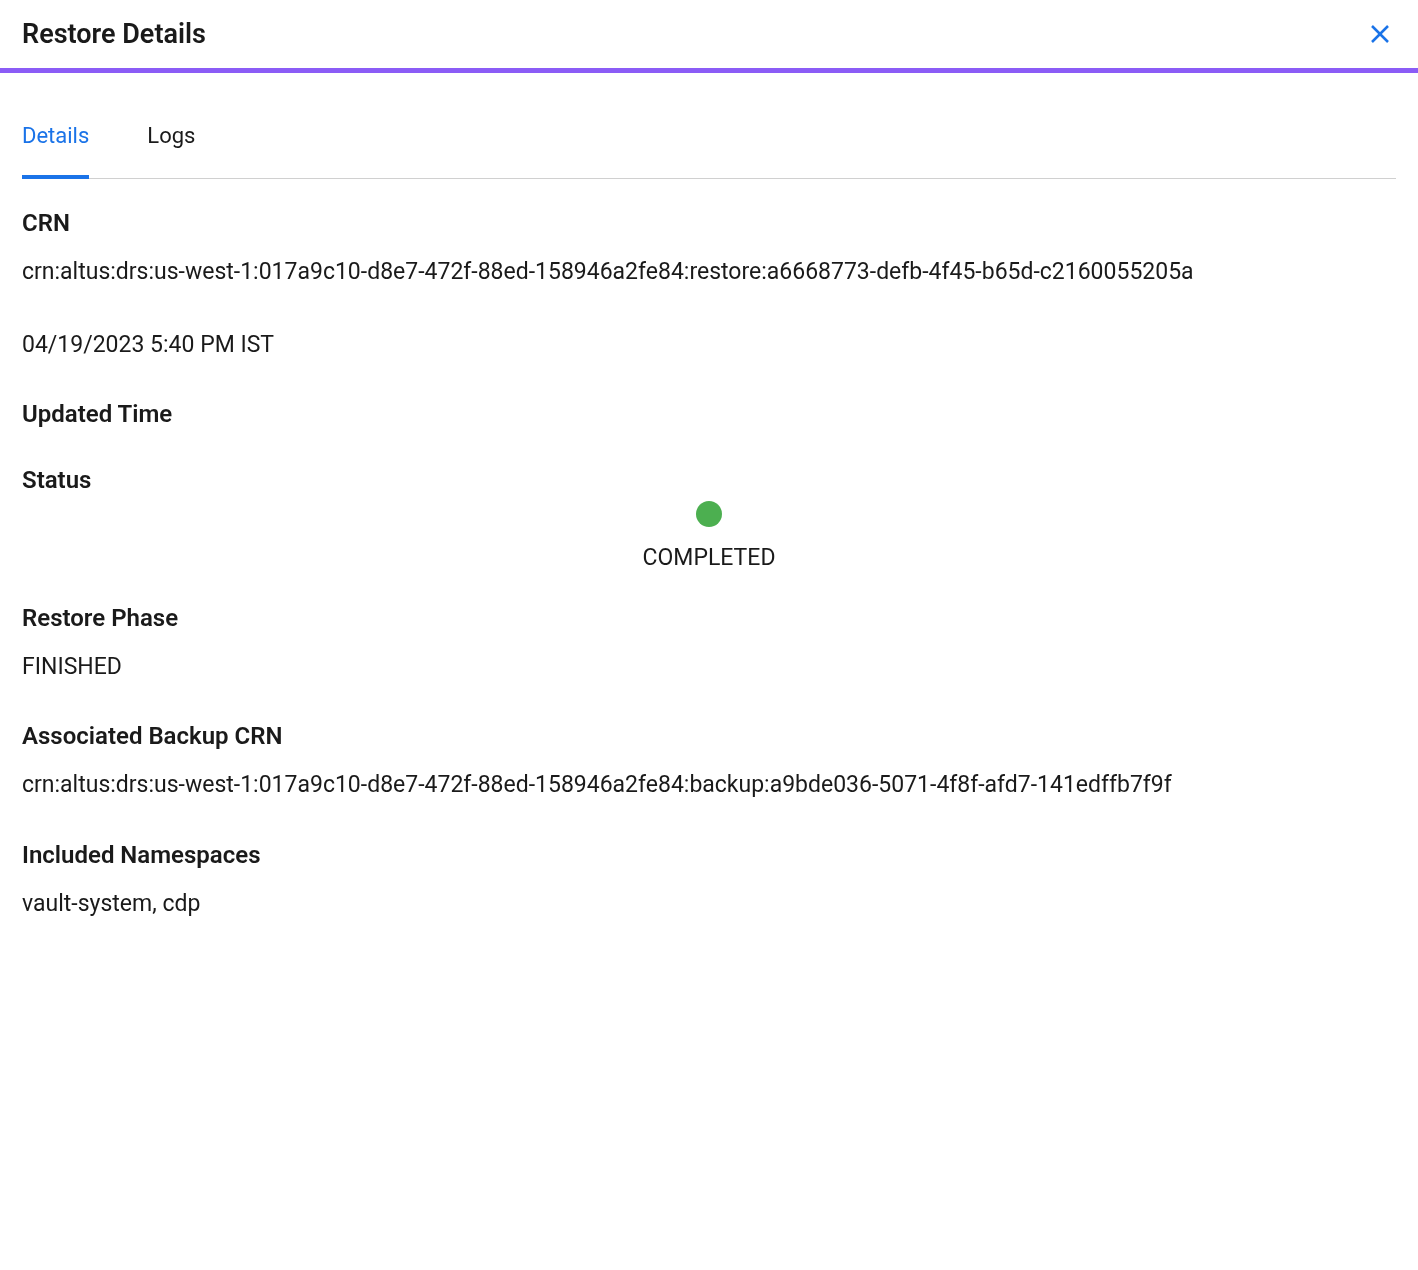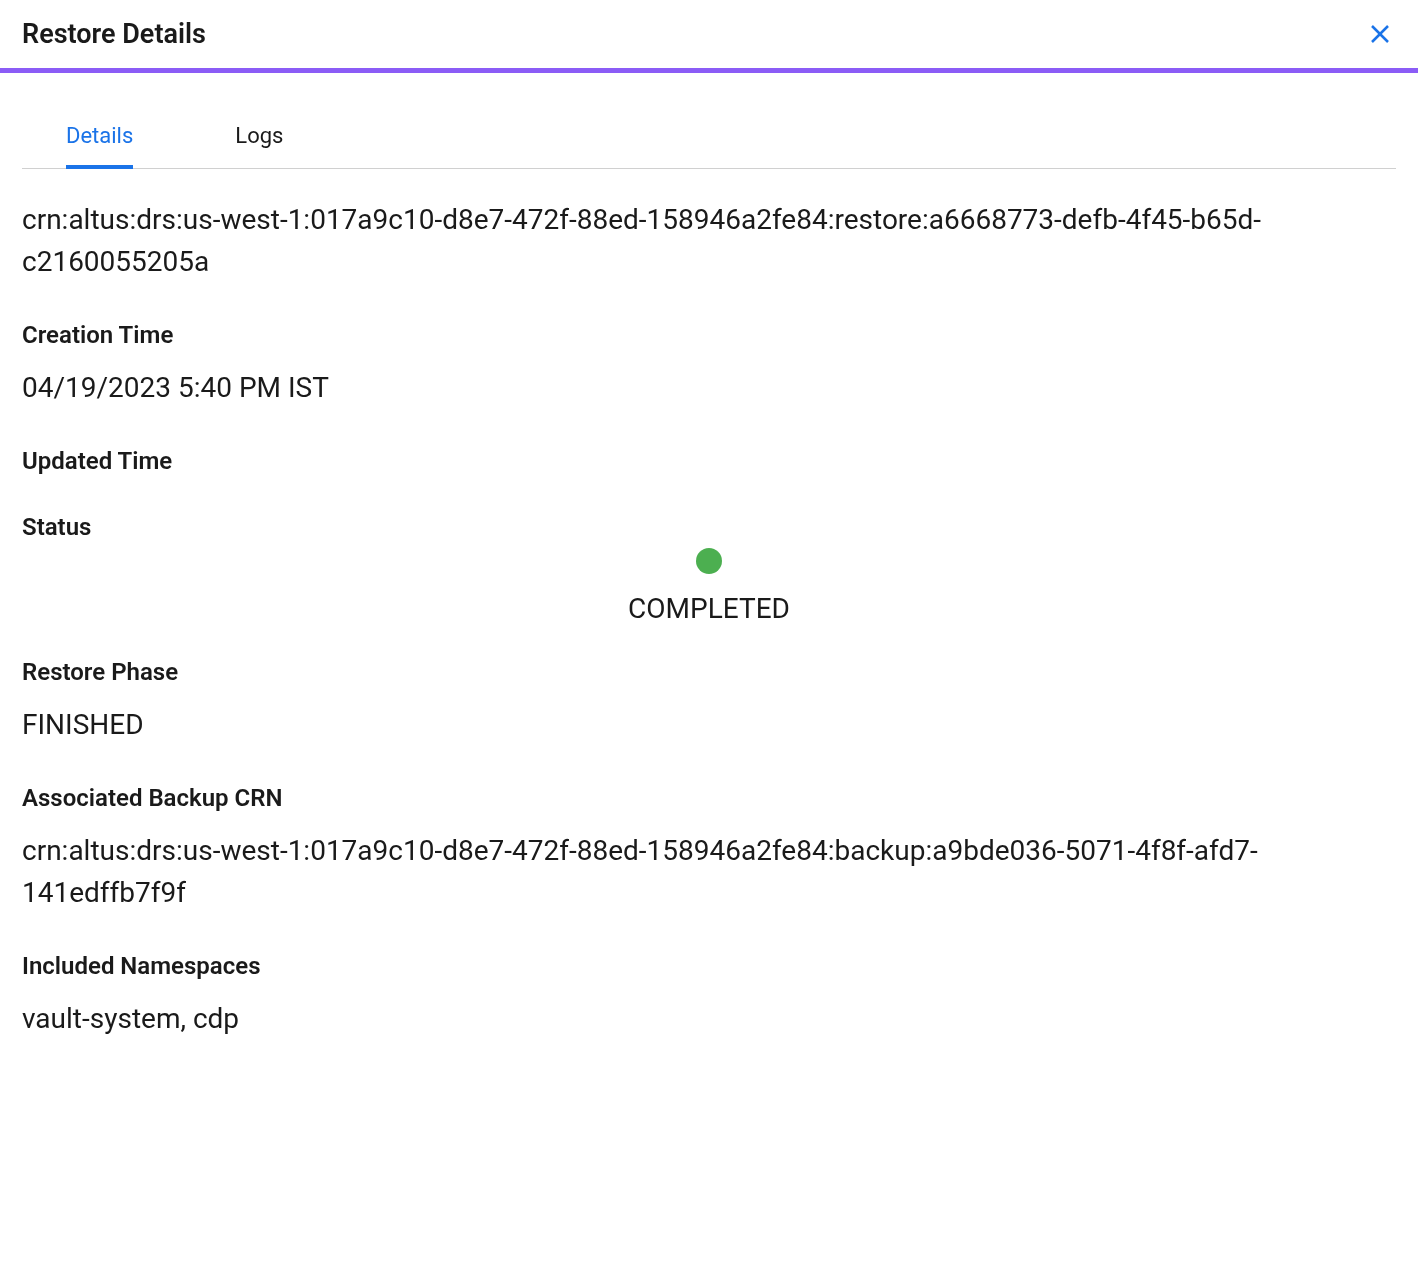--- a/index.html
+++ b/index.html
@@ -49,13 +49,12 @@
       margin-bottom: 30px;
     }
     .tab {
-      padding: 0 0 20px 0;
+      padding: 0 0 30px 0;
       margin-right: 58px;
       font-size: 22px;
       cursor: pointer;
       position: relative;
       color: #1a1a1a;
-      margin-left: 44px;
     }
     .tab.active {
       color: #1a73e8;

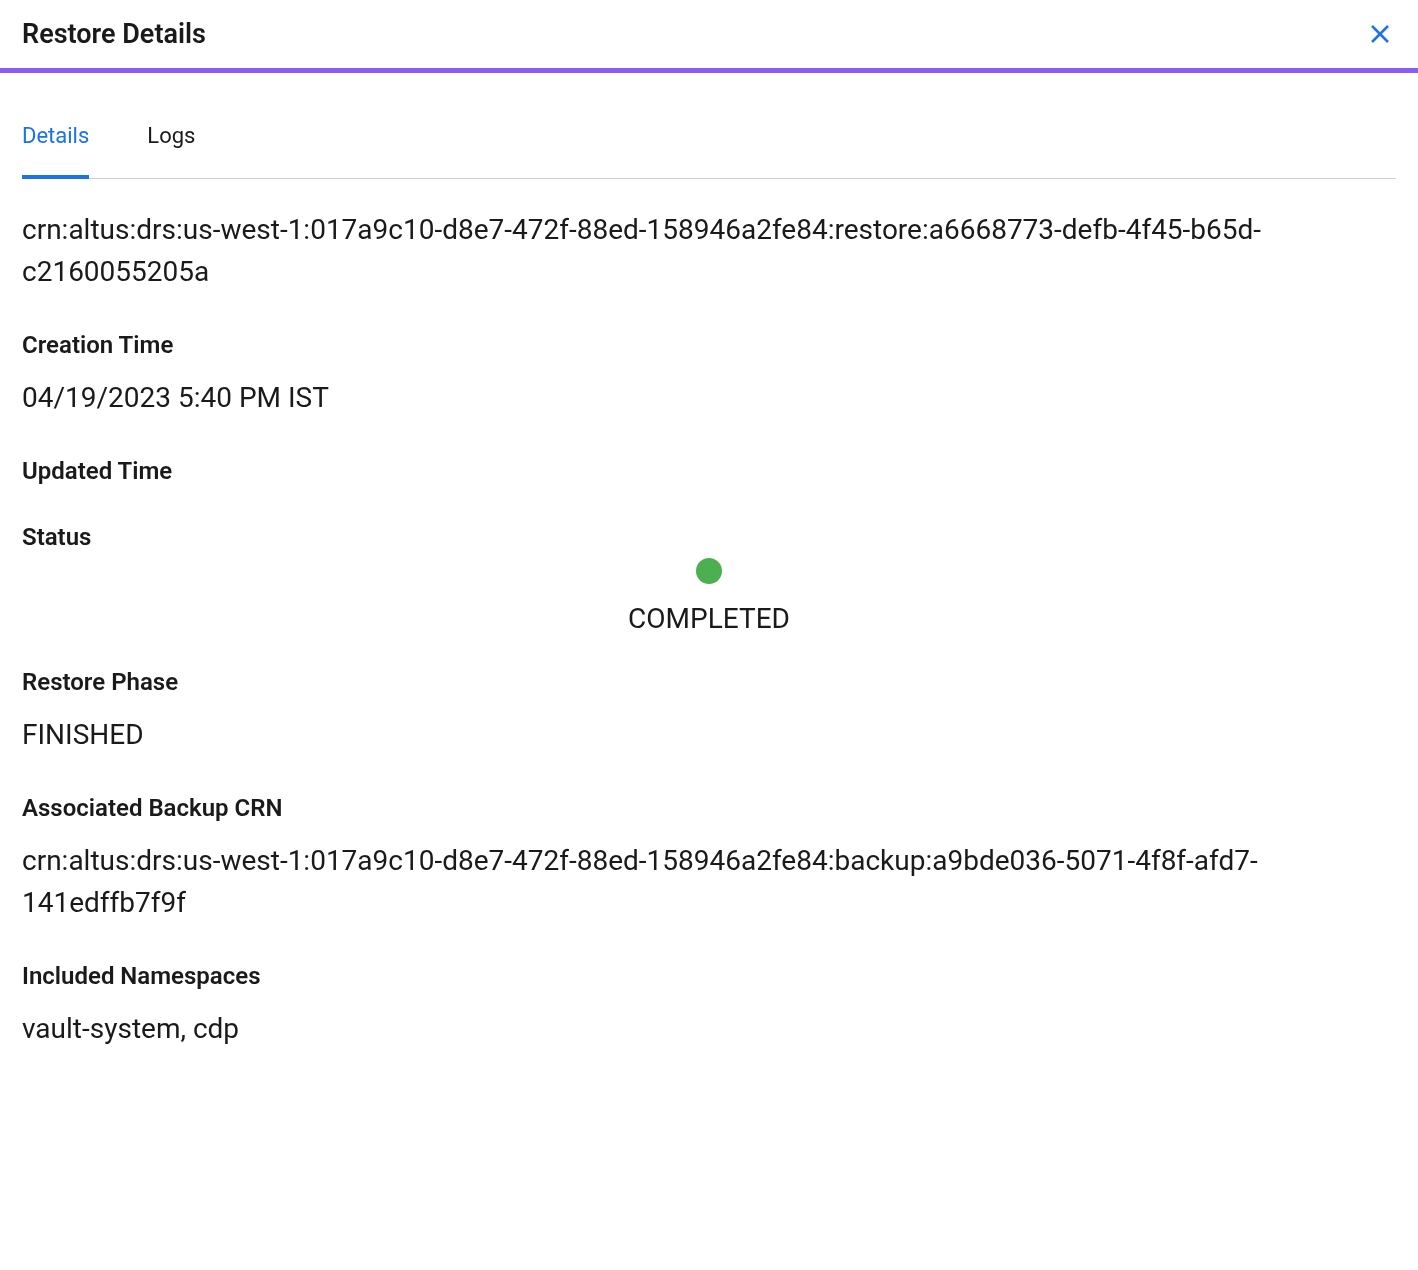--- a/index.html
+++ b/index.html
@@ -123,6 +123,7 @@
   </div>
 
   <div class="field">
+    <div class="field-label">CRN</div>
     <div class="field-value">crn:altus:drs:us-west-1:017a9c10-d8e7-472f-88ed-158946a2fe84:restore:a6668773-defb-4f45-b65d-c2160055205a</div>
   </div>
 

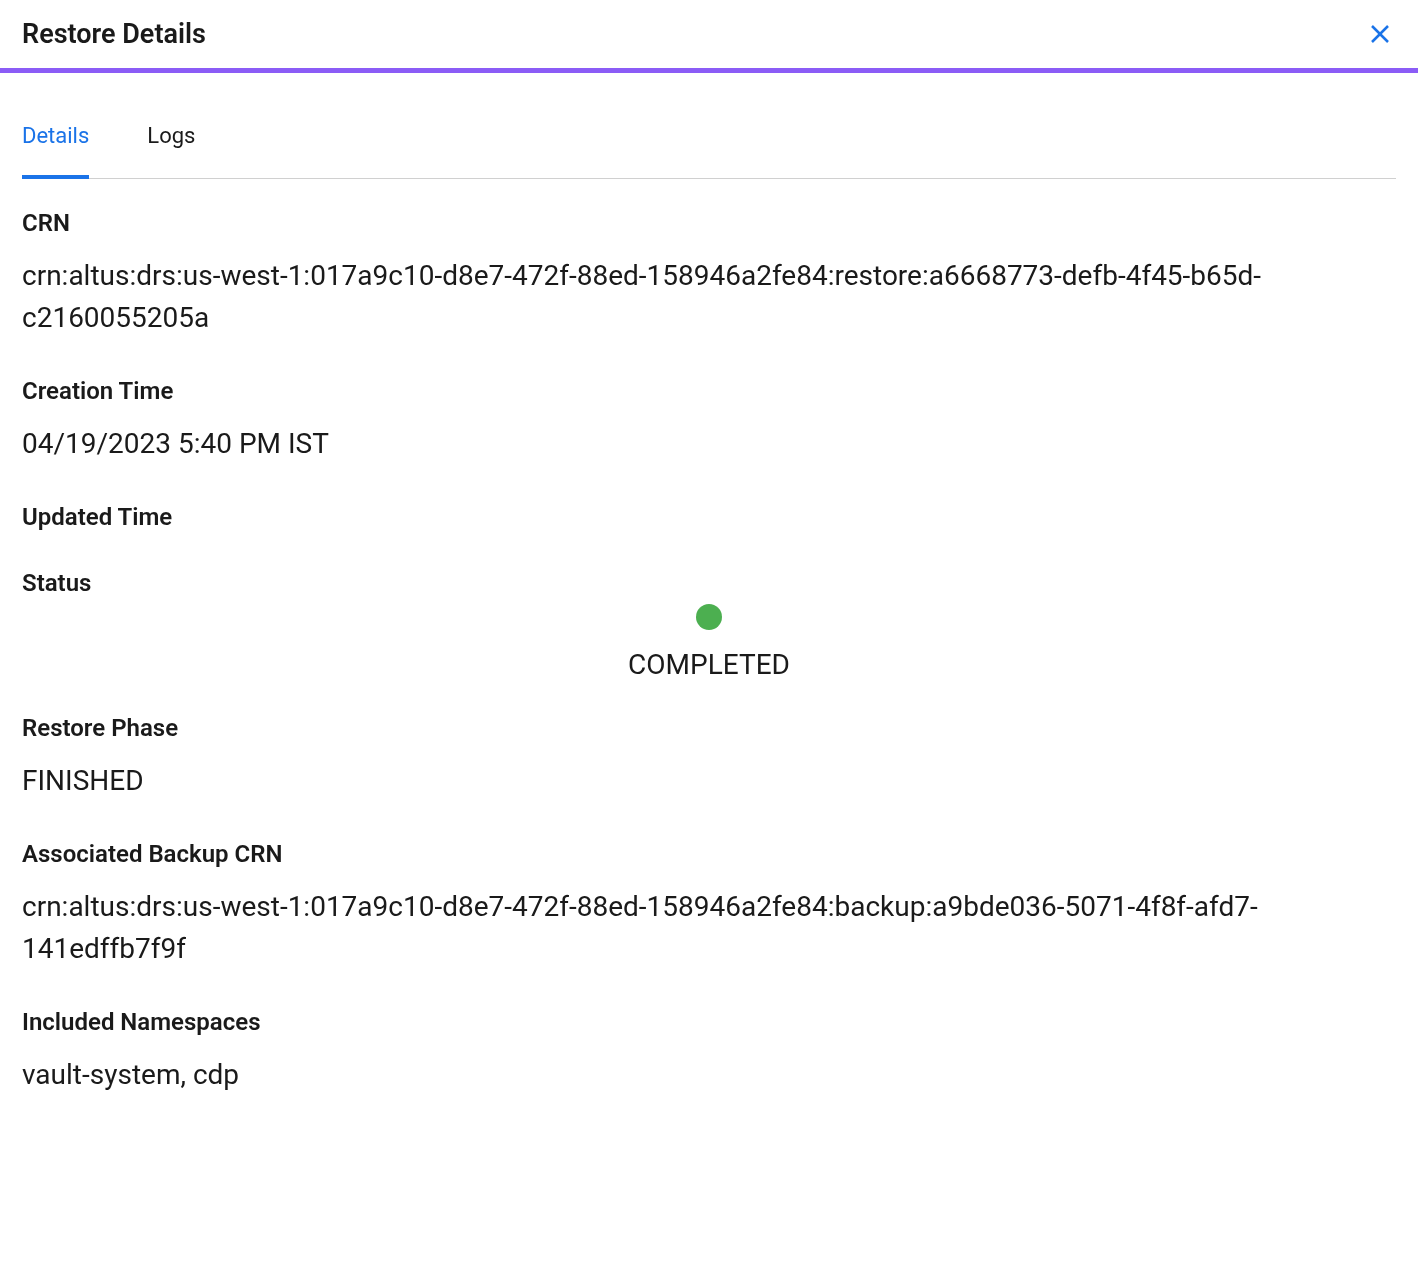--- a/index.html
+++ b/index.html
@@ -78,7 +78,7 @@
       margin-bottom: 18px;
     }
     .field-value {
-      font-size: 28px;
+      font-size: 23px;
       color: #1a1a1a;
       line-height: 1.5;
       word-break: break-word;

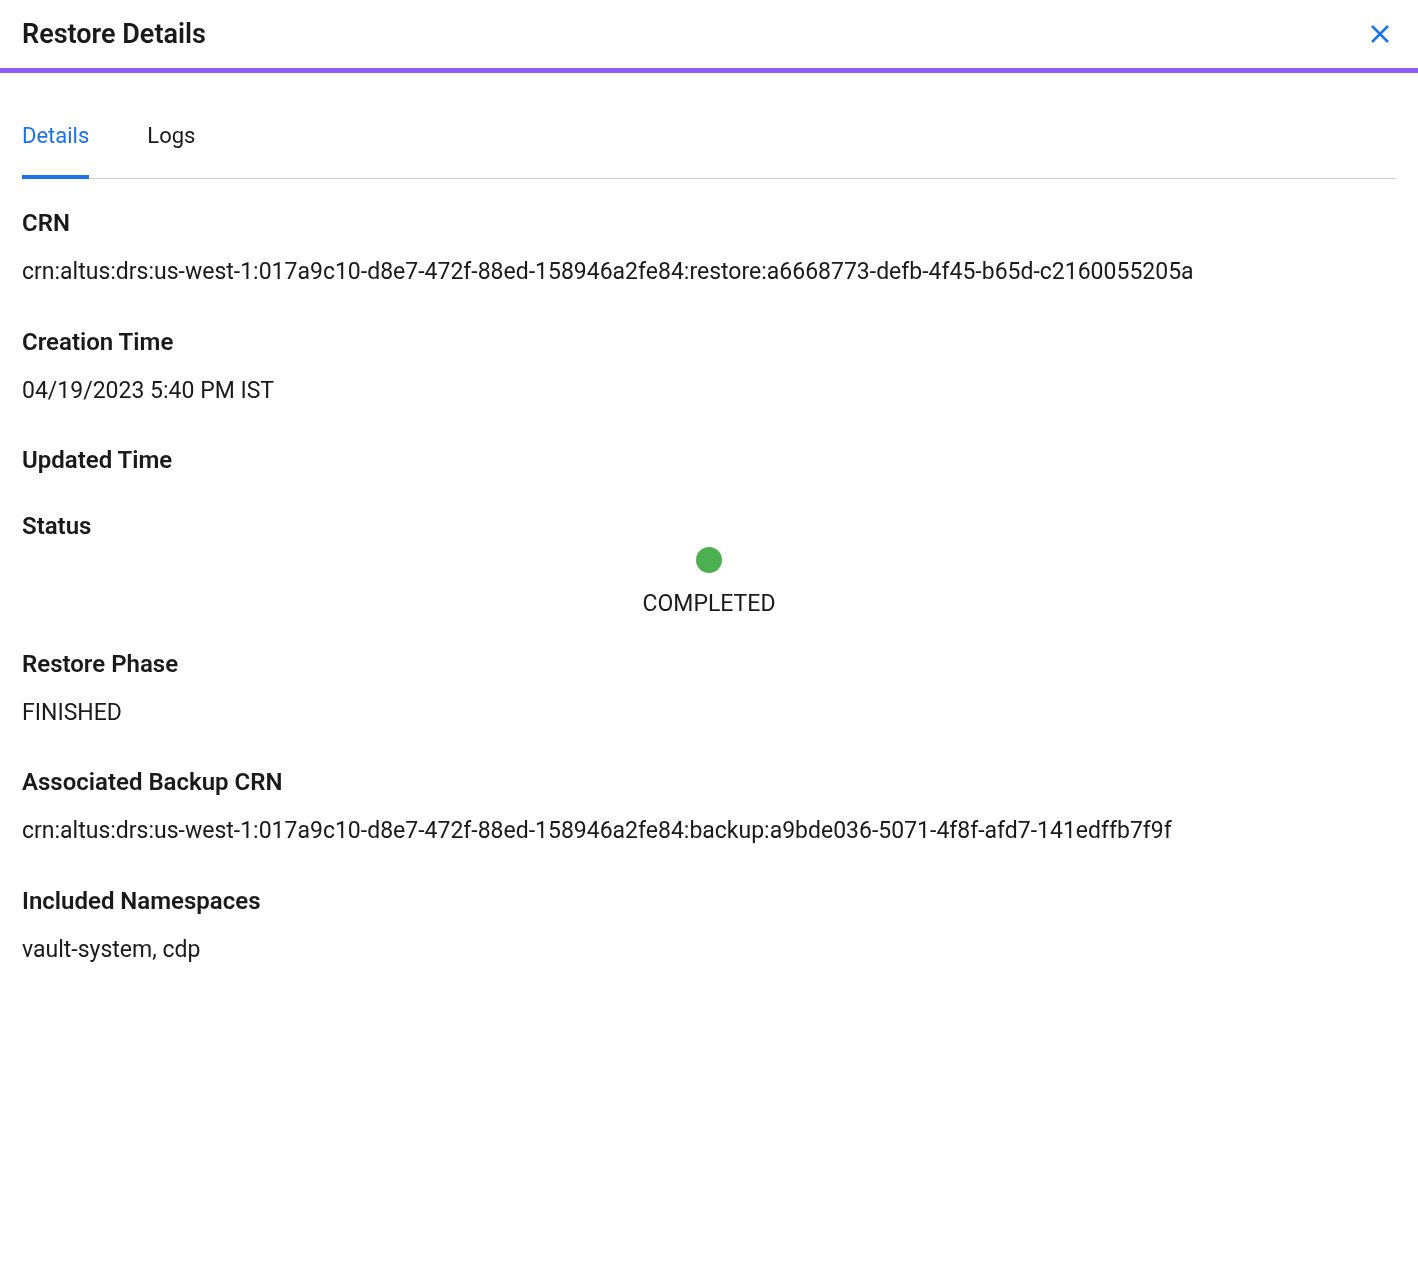--- a/index.html
+++ b/index.html
@@ -128,7 +128,6 @@
   </div>
 
   <div class="field">
-    <div class="field-label">Creation Time</div>
     <div class="field-value">04/19/2023 5:40 PM IST</div>
   </div>
 

